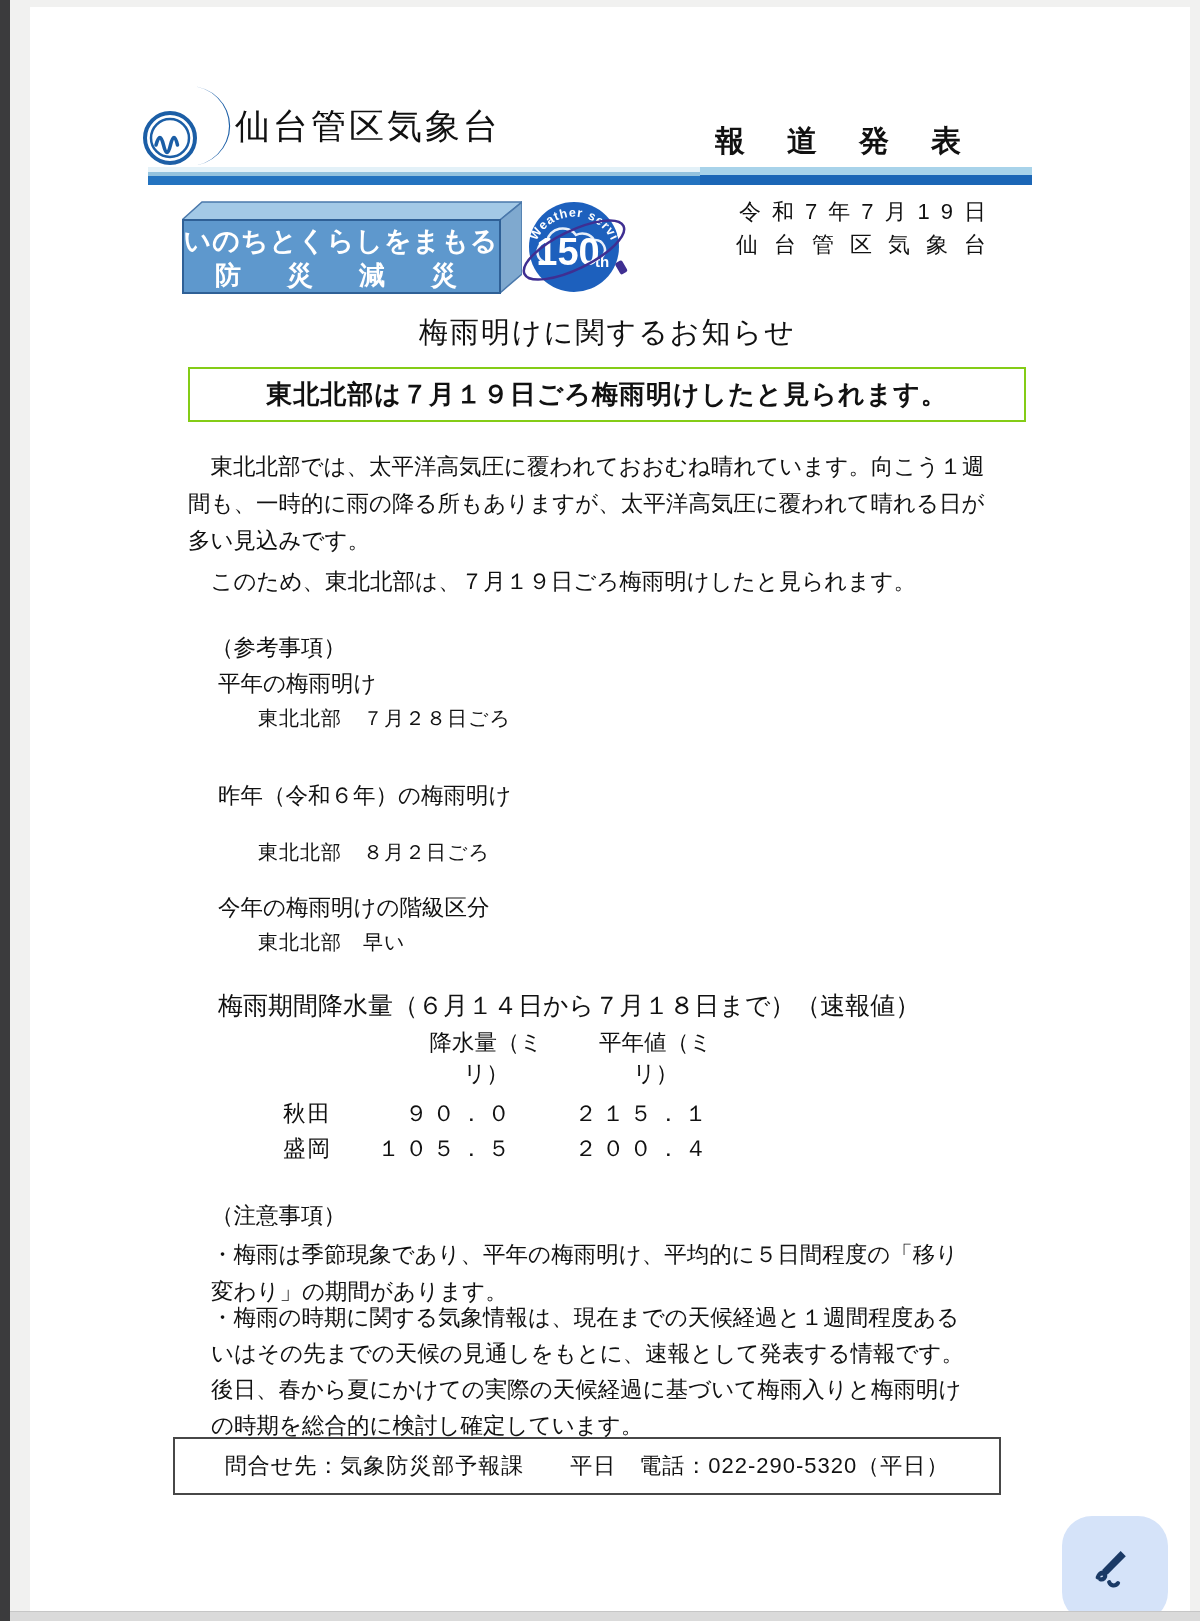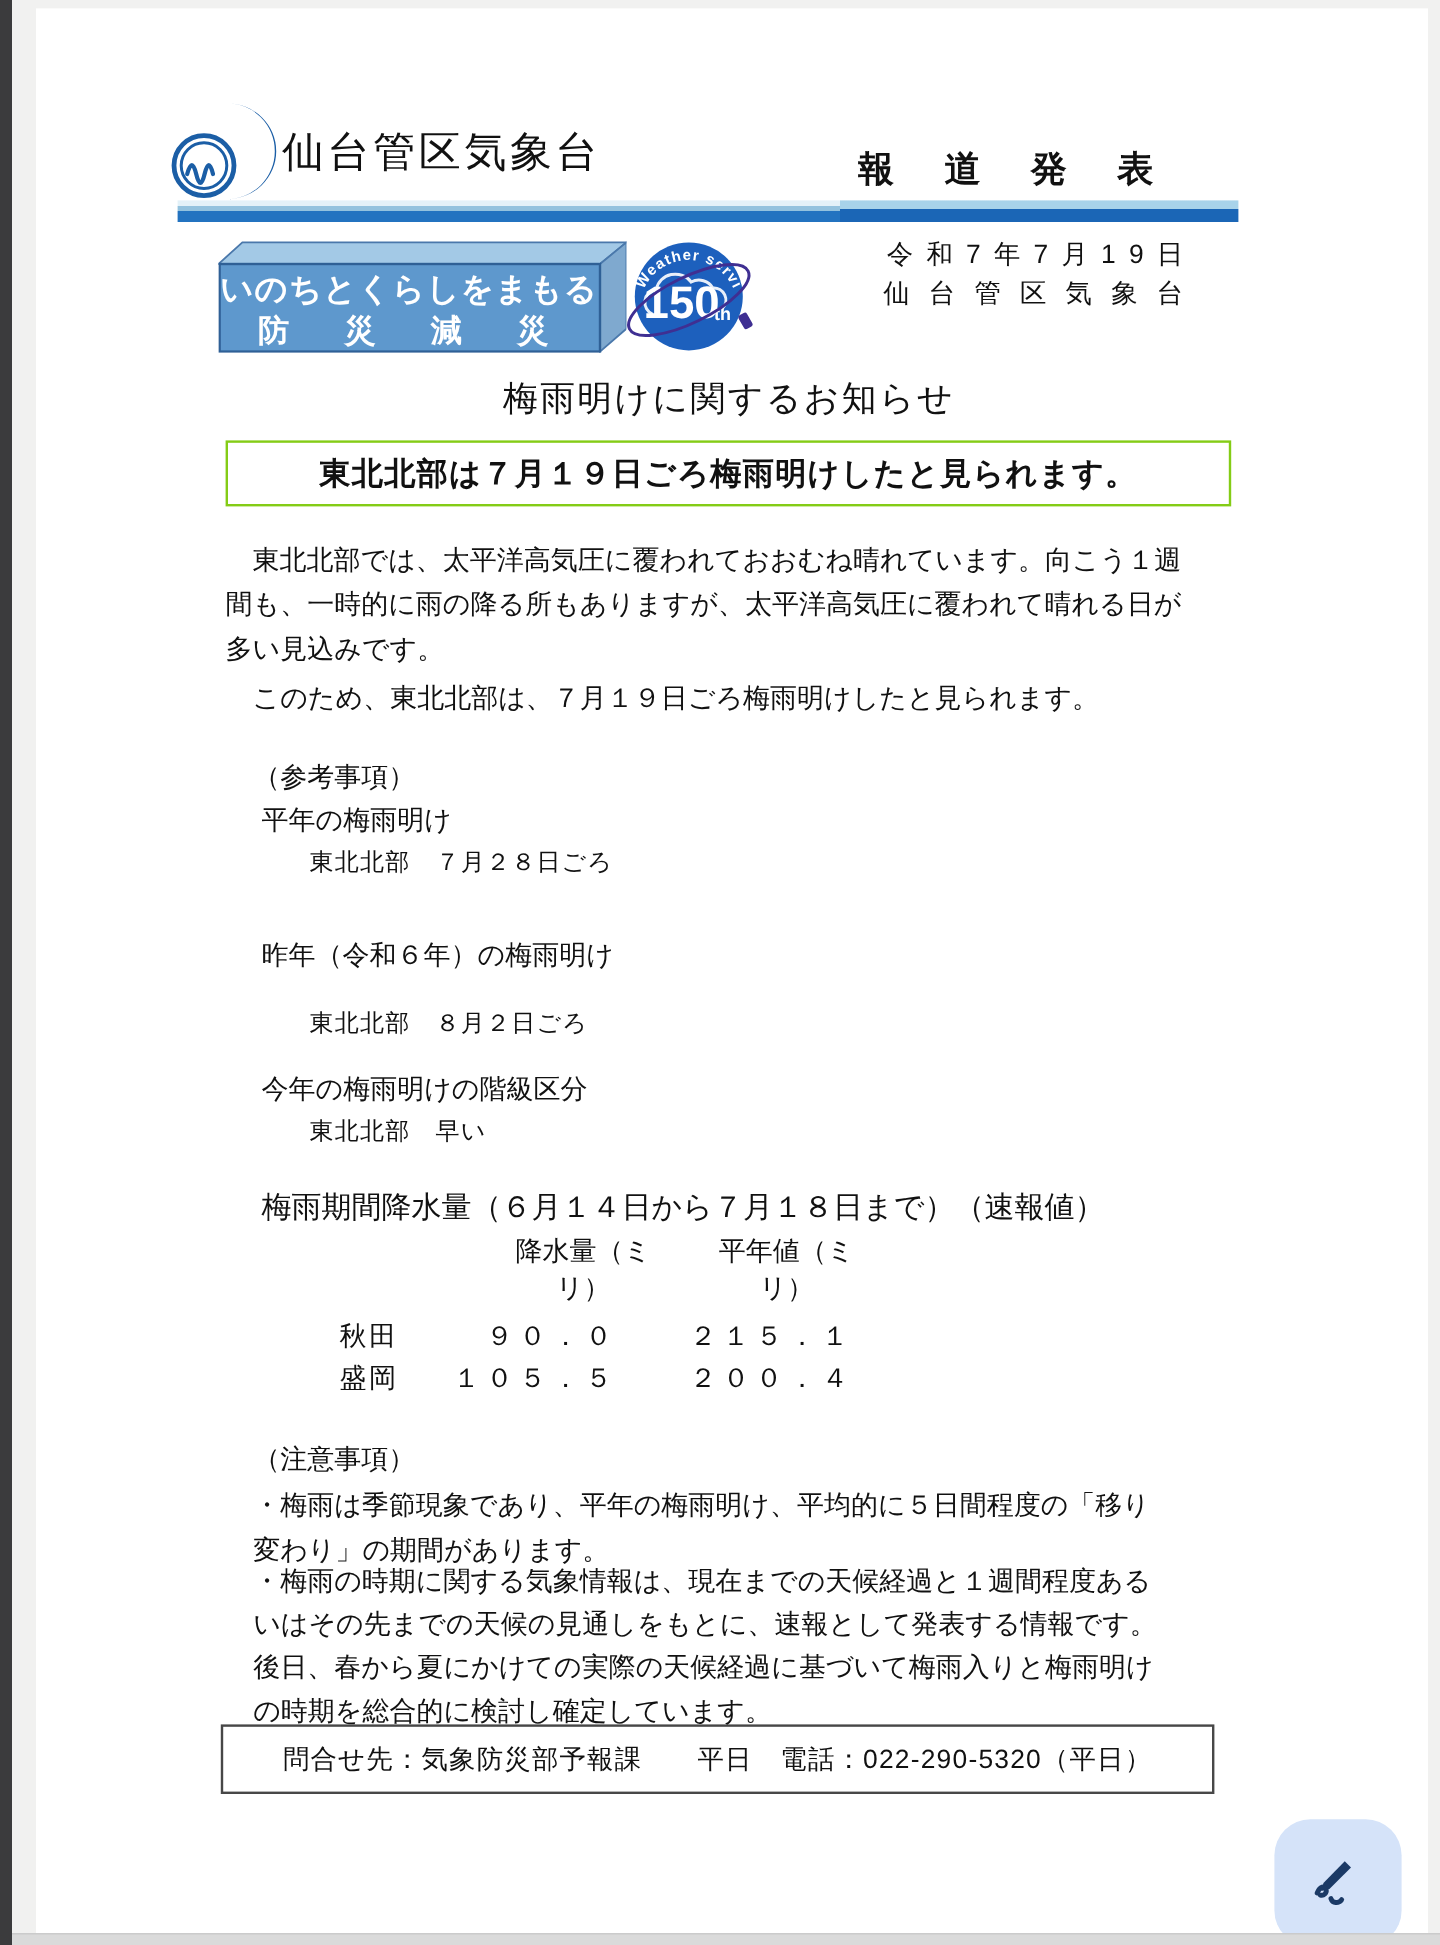--- a/index.html
+++ b/index.html
@@ -60,7 +60,7 @@
   .note1{left:181px;top:1229px;width:810px;line-height:37px;}
   .note2{left:181px;top:1293px;width:815px;line-height:36px;}
 
-  .contact-box{left:154px;top:1430px;width:828px;height:58px;border:2px solid #474747;box-sizing:border-box;
+  .contact-box{left:143px;top:1430px;width:828px;height:58px;border:2px solid #474747;box-sizing:border-box;
     display:flex;align-items:center;justify-content:center;}
   .contact-text{font-size:22px;letter-spacing:1px;}
 

